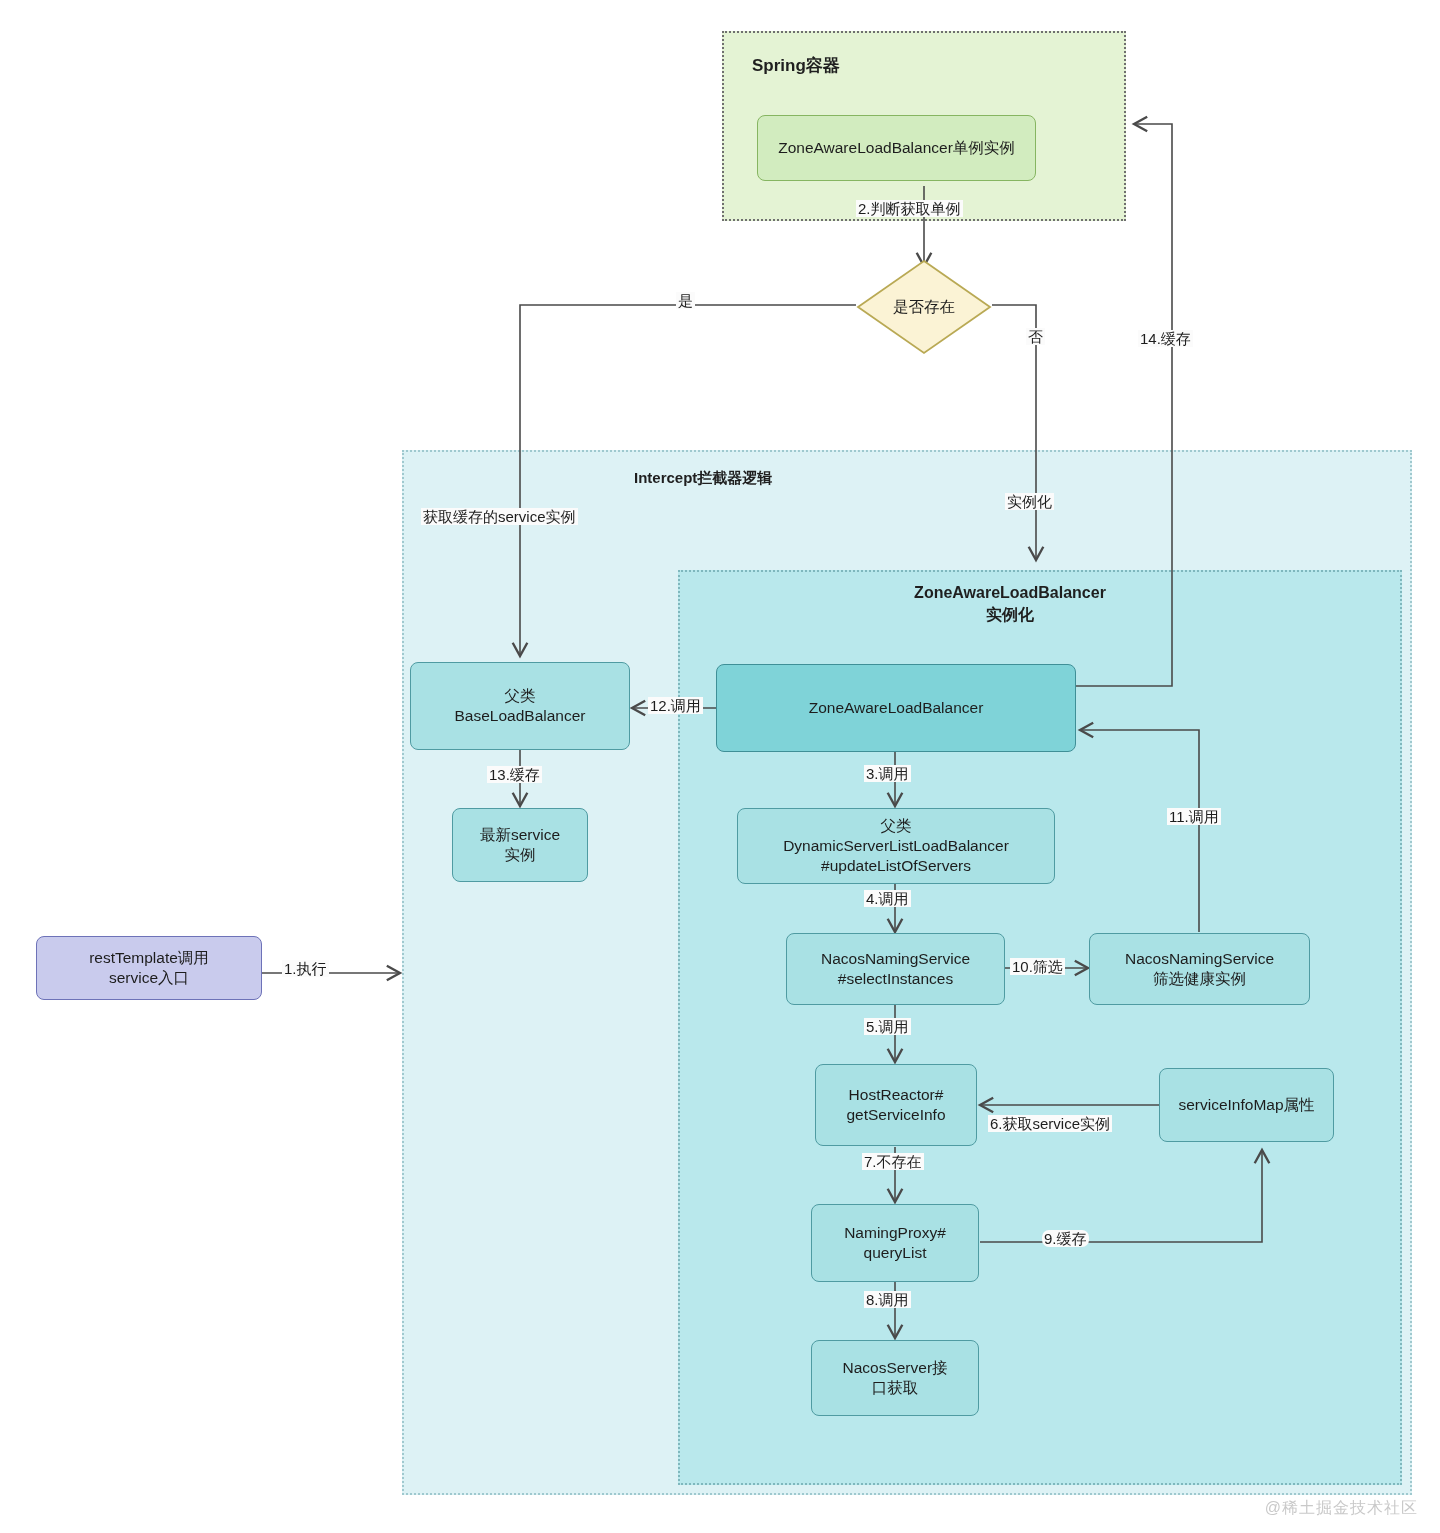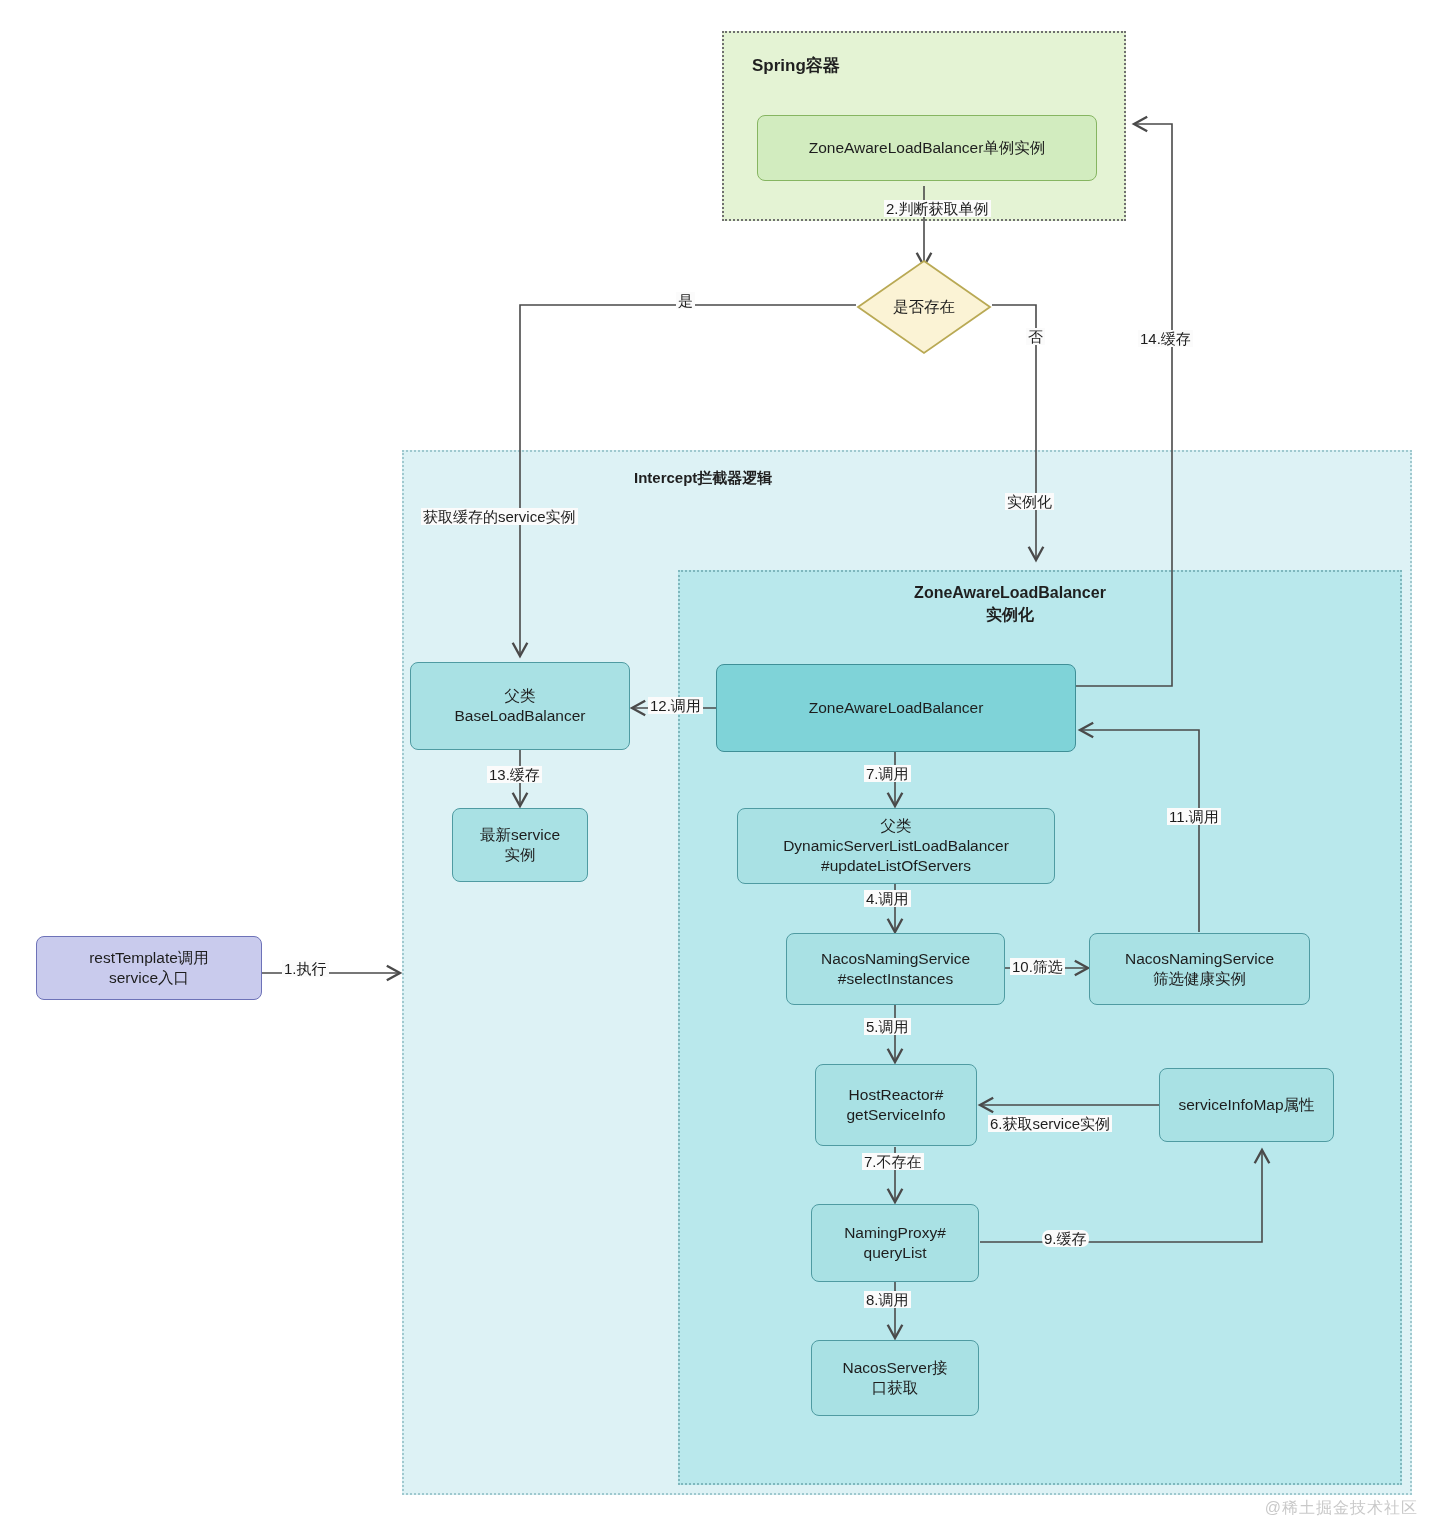--- a/index.html
+++ b/index.html
@@ -169,7 +169,7 @@
     </g>
   </svg>
 
-  <div class="node n-green" style="left:757px;top:115px;width:340px;height:66px;">ZoneAwareLoadBalancer单例实例</div>
+  <div class="node n-green" style="left:757px;top:115px;width:279px;height:66px;">ZoneAwareLoadBalancer单例实例</div>
 
   <div class="diamond" style="left:856px;top:259px;">
     <svg class="shape" viewBox="0 0 136 96">

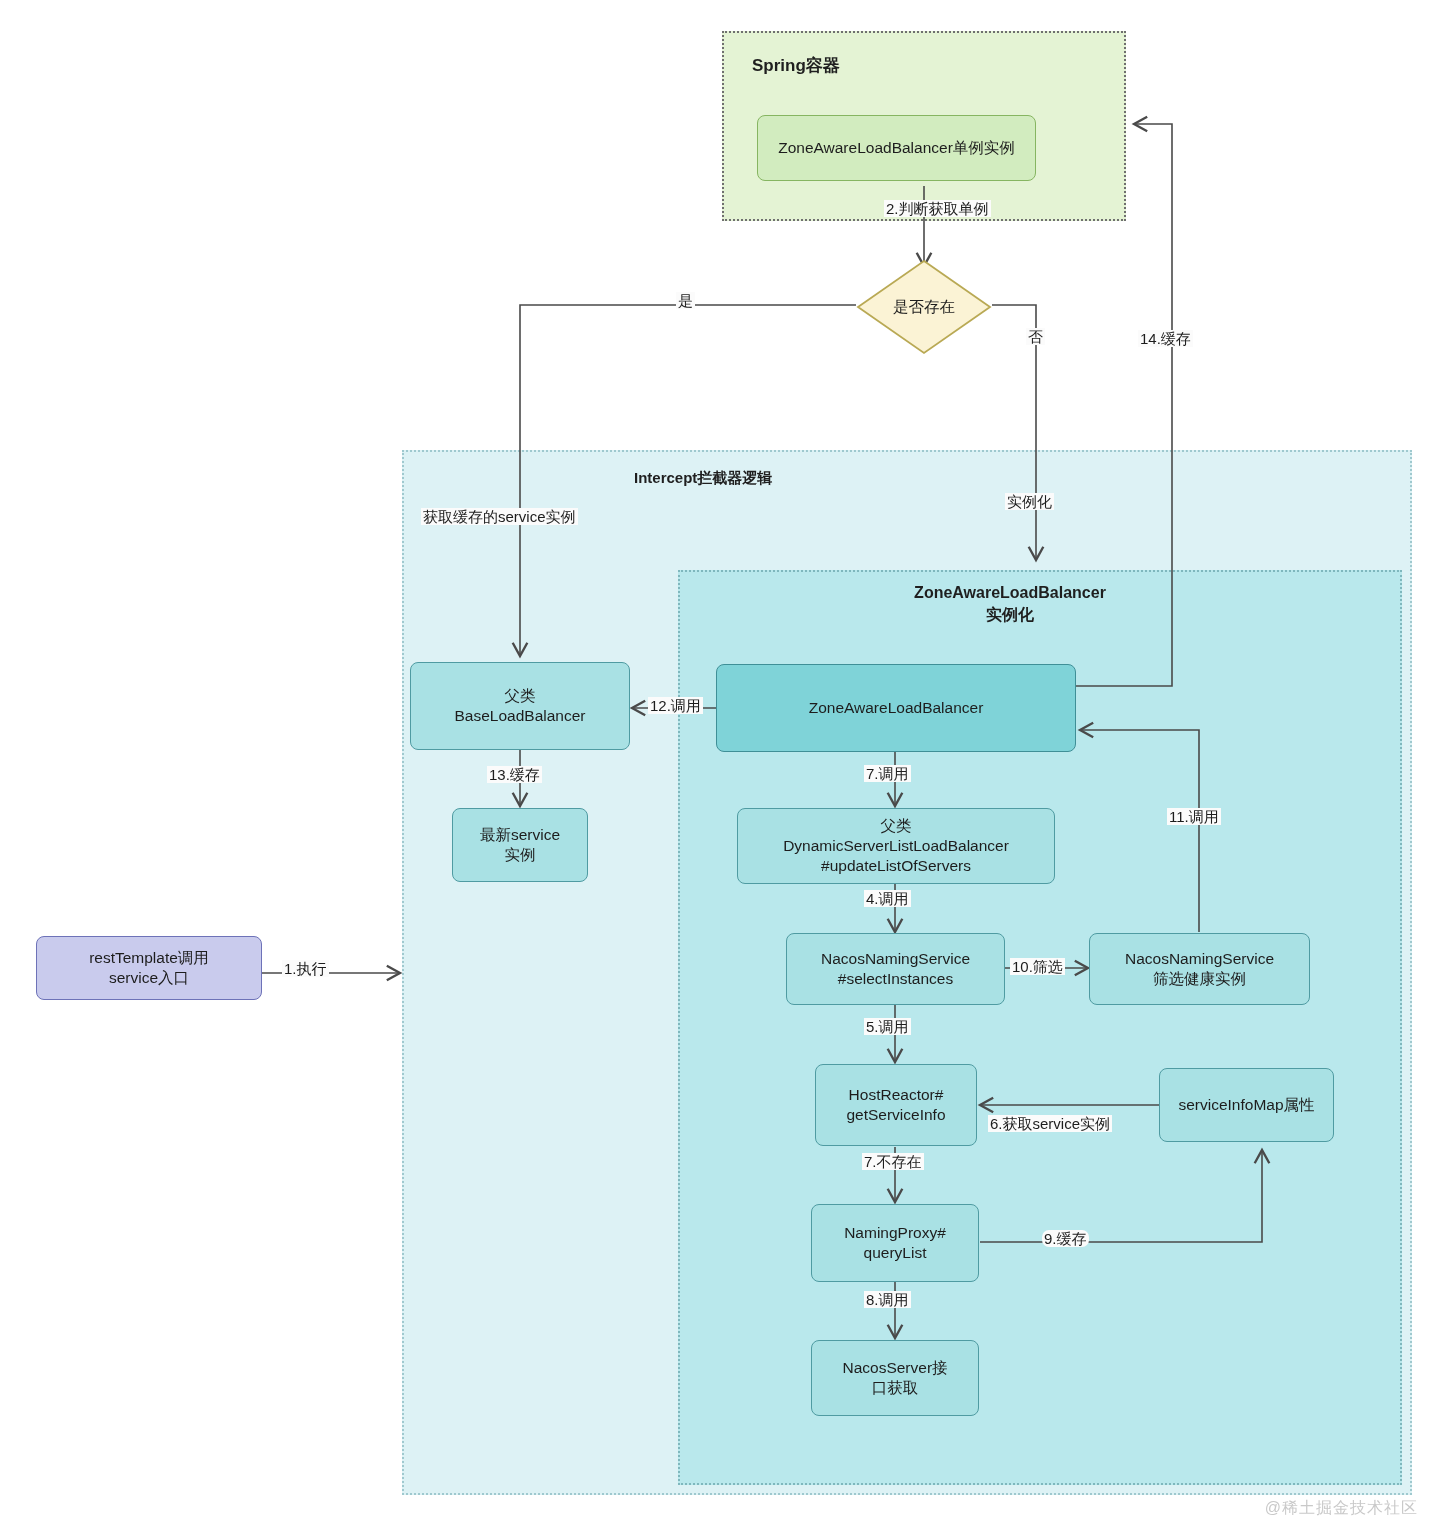--- a/index.html
+++ b/index.html
@@ -210,7 +210,7 @@
   <div class="node n-teal" style="left:811px;top:1340px;width:168px;height:76px;">NacosServer接
 口获取</div>
 
-  <div class="elabel" style="left:884px;top:200px;">2.判断获取单例</div>
+  <div class="elabel" style="left:856px;top:200px;">2.判断获取单例</div>
   <div class="elabel" style="left:676px;top:292px;">是</div>
   <div class="elabel" style="left:1026px;top:328px;">否</div>
   <div class="elabel" style="left:421px;top:508px;">获取缓存的service实例</div>

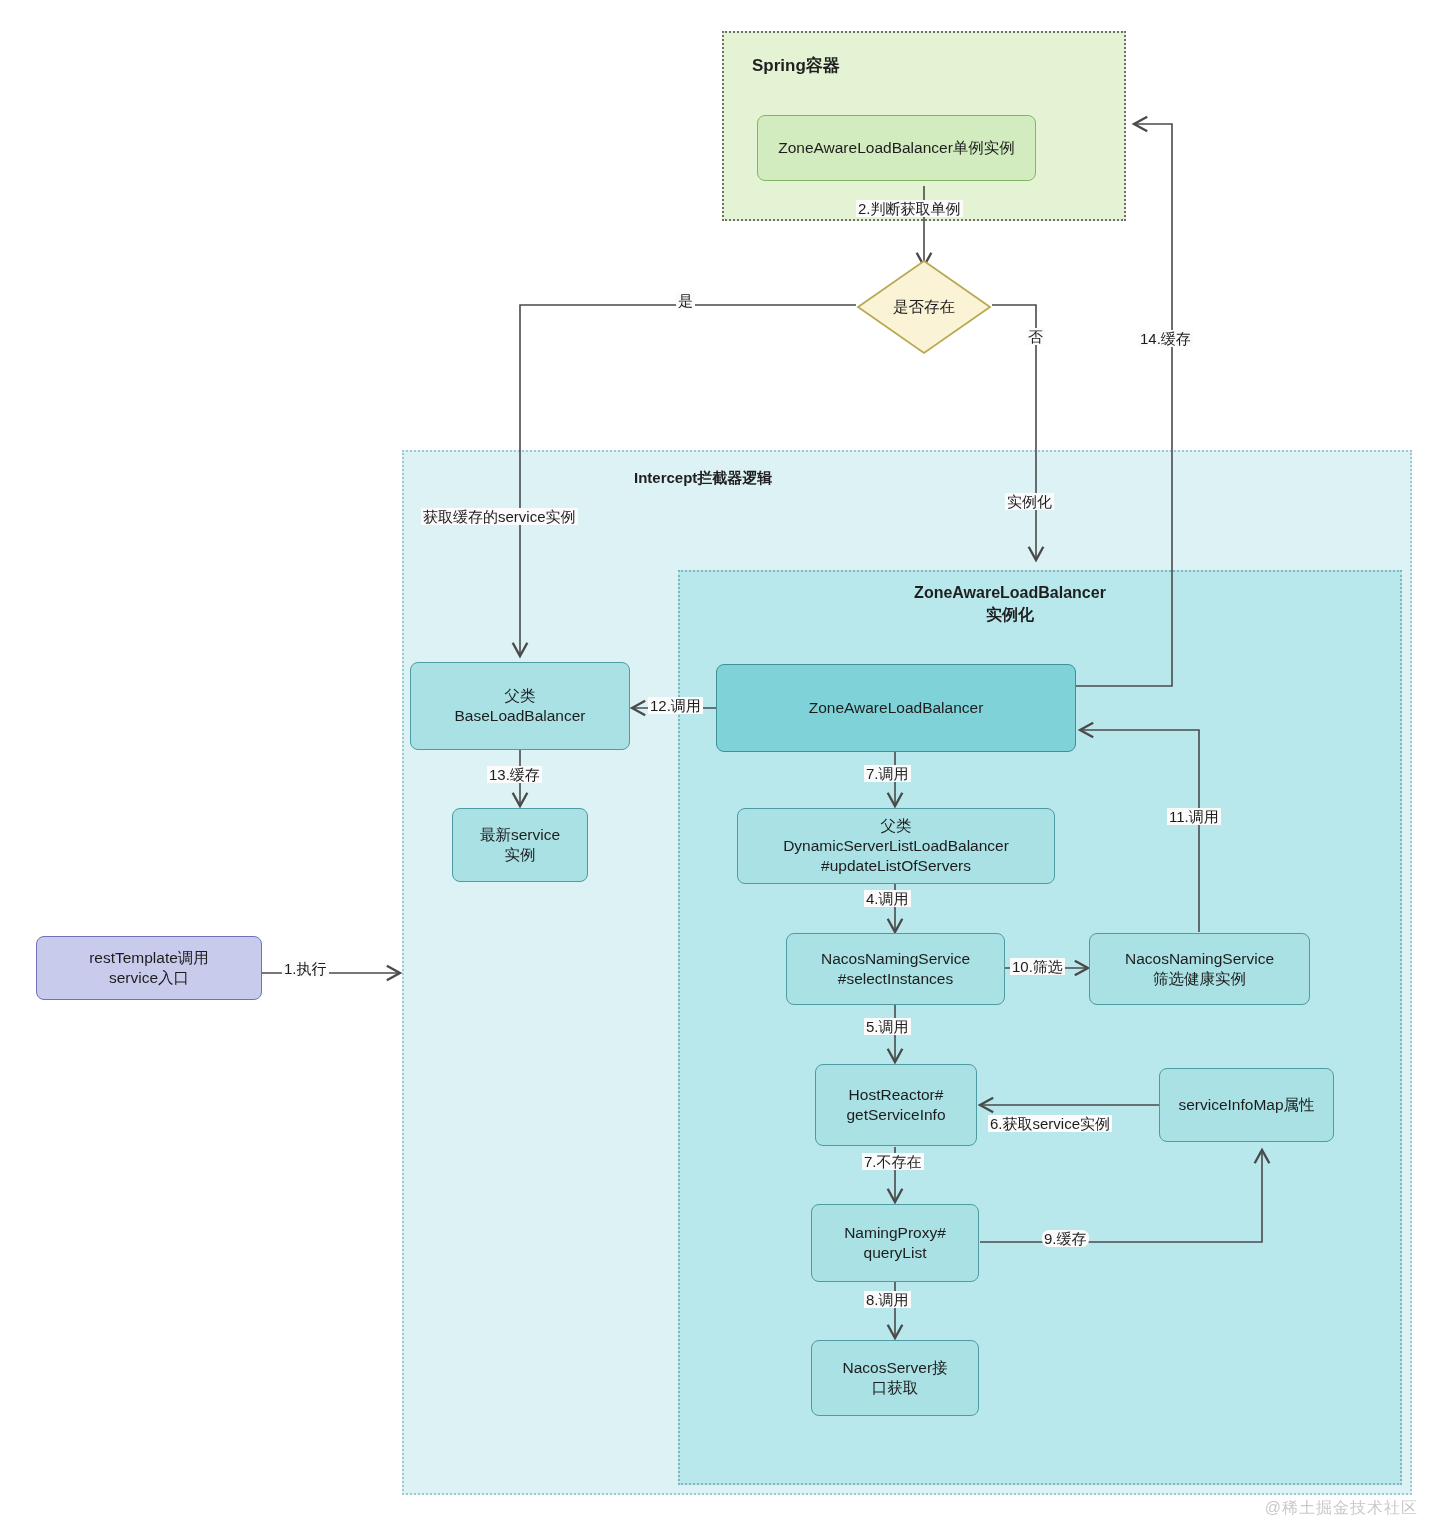--- a/index.html
+++ b/index.html
@@ -220,7 +220,7 @@
   <div class="elabel" style="left:282px;top:960px;">1.执行</div>
   <div class="elabel" style="left:648px;top:697px;">12.调用</div>
   <div class="elabel" style="left:487px;top:766px;">13.缓存</div>
-  <div class="elabel" style="left:864px;top:765px;">7.调用</div>
+  <div class="elabel" style="left:864px;top:765px;">3.调用</div>
   <div class="elabel" style="left:864px;top:890px;">4.调用</div>
   <div class="elabel" style="left:864px;top:1018px;">5.调用</div>
   <div class="elabel" style="left:988px;top:1093px;margin-top:22px;">6.获取service实例</div>

